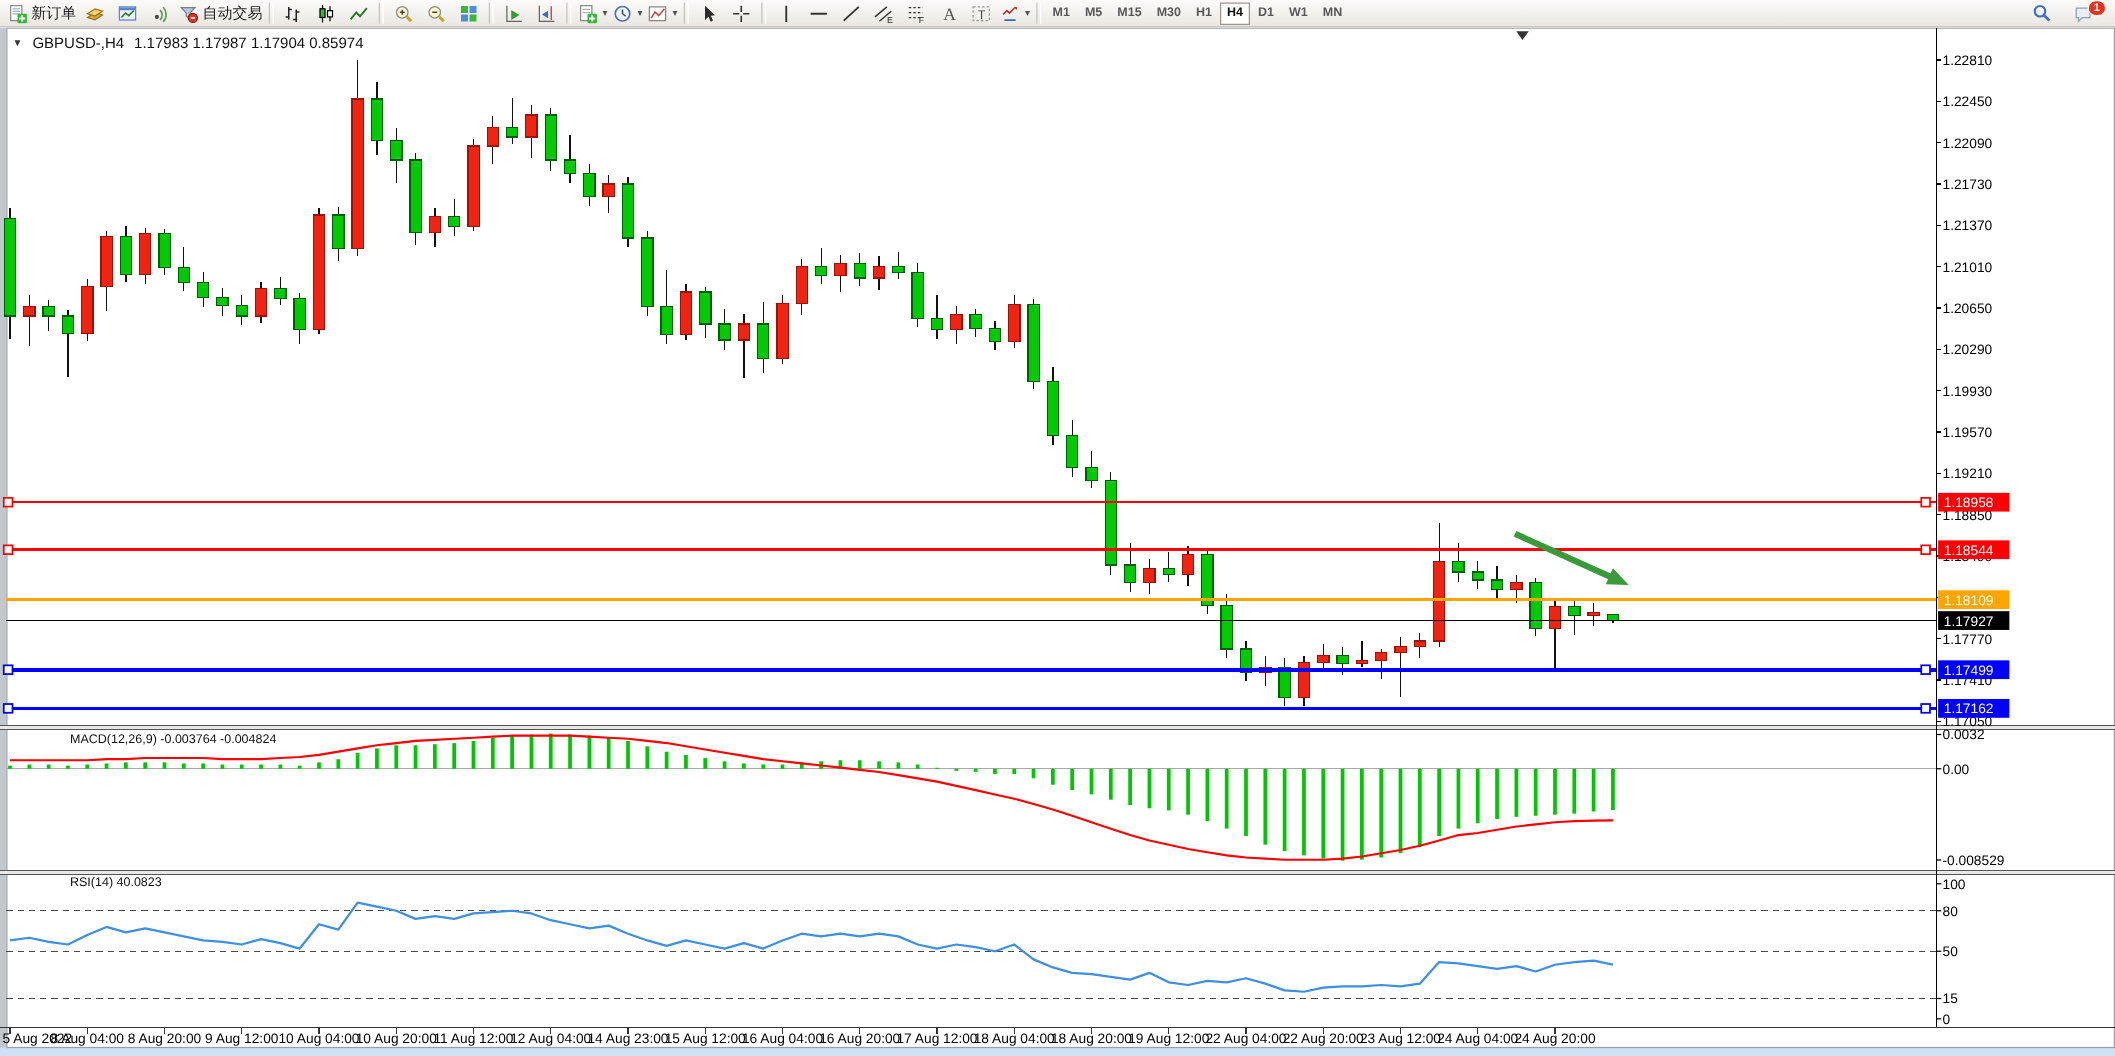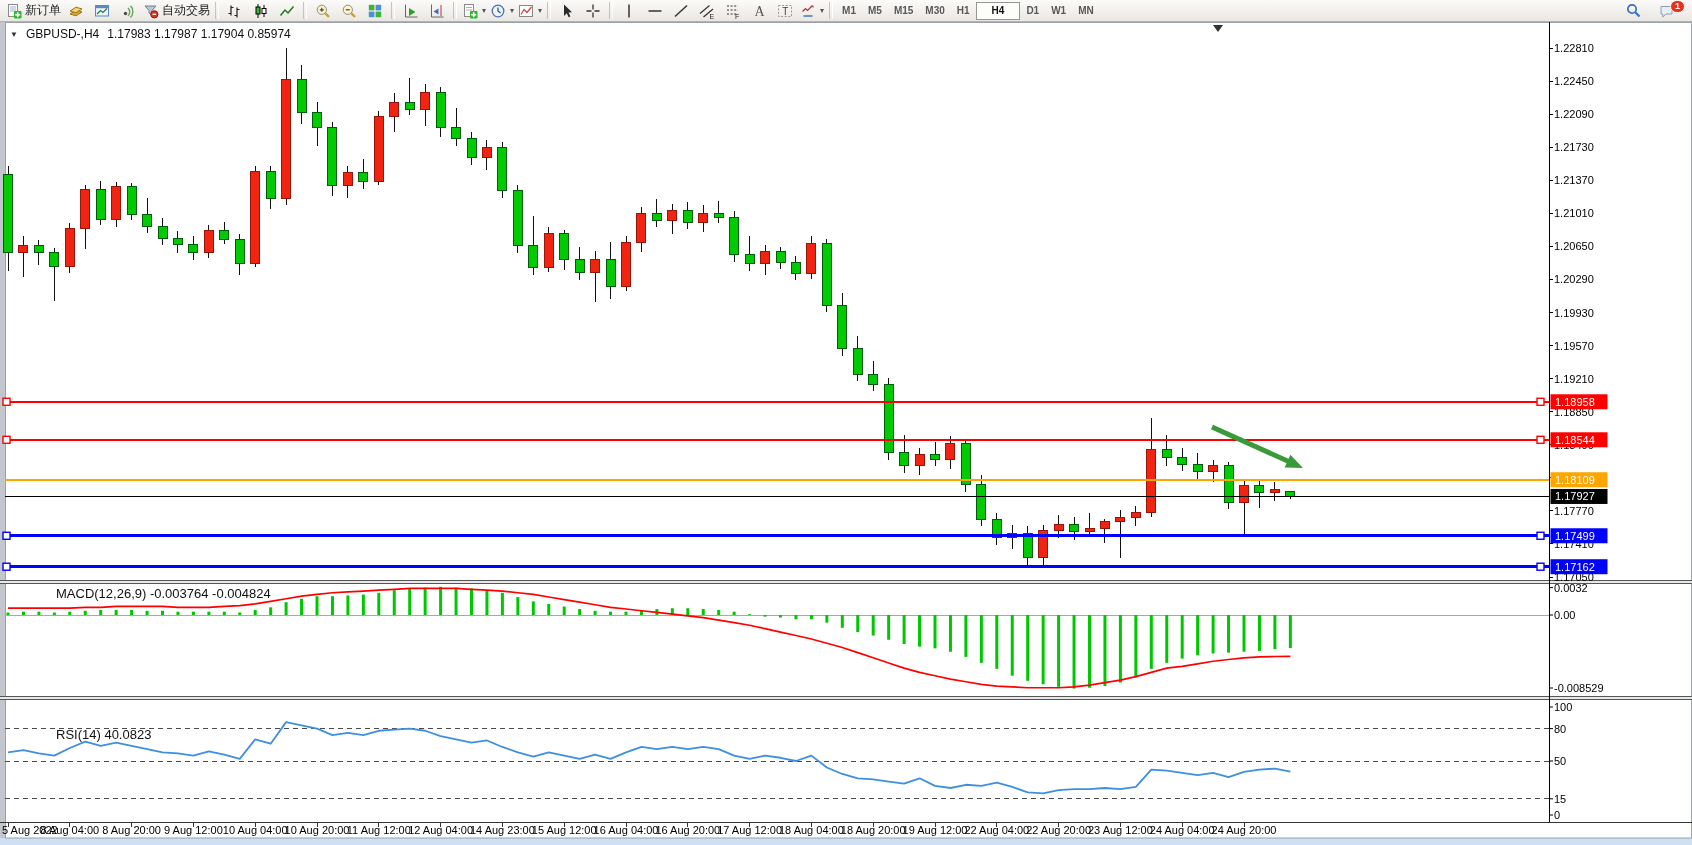--- a/index.html
+++ b/index.html
@@ -22,7 +22,7 @@
   .tb-sep{width:2px;height:17px;border-left:1px solid #c6c3be;border-right:1px solid #ffffff;margin:0 3px;}
   .dd{font-size:8px;color:#555;margin-left:1px;}
   .tf-btn{font-size:10px;font-weight:bold;color:#585858;padding:1px 6px;height:16px;display:flex;align-items:center;}
-  .tf-active{background:#fdfdfc;border:1px solid #979792;color:#111;padding:0 15px;}
+  .tf-active{background:#fdfdfc;border:1px solid #979792;color:#111;padding:0 5px;}
   #tb-spacer{flex:1}
   .badge{
     position:absolute;top:-1px;right:-5px;background:#e8321e;color:#fff;font-size:9px;font-weight:bold;

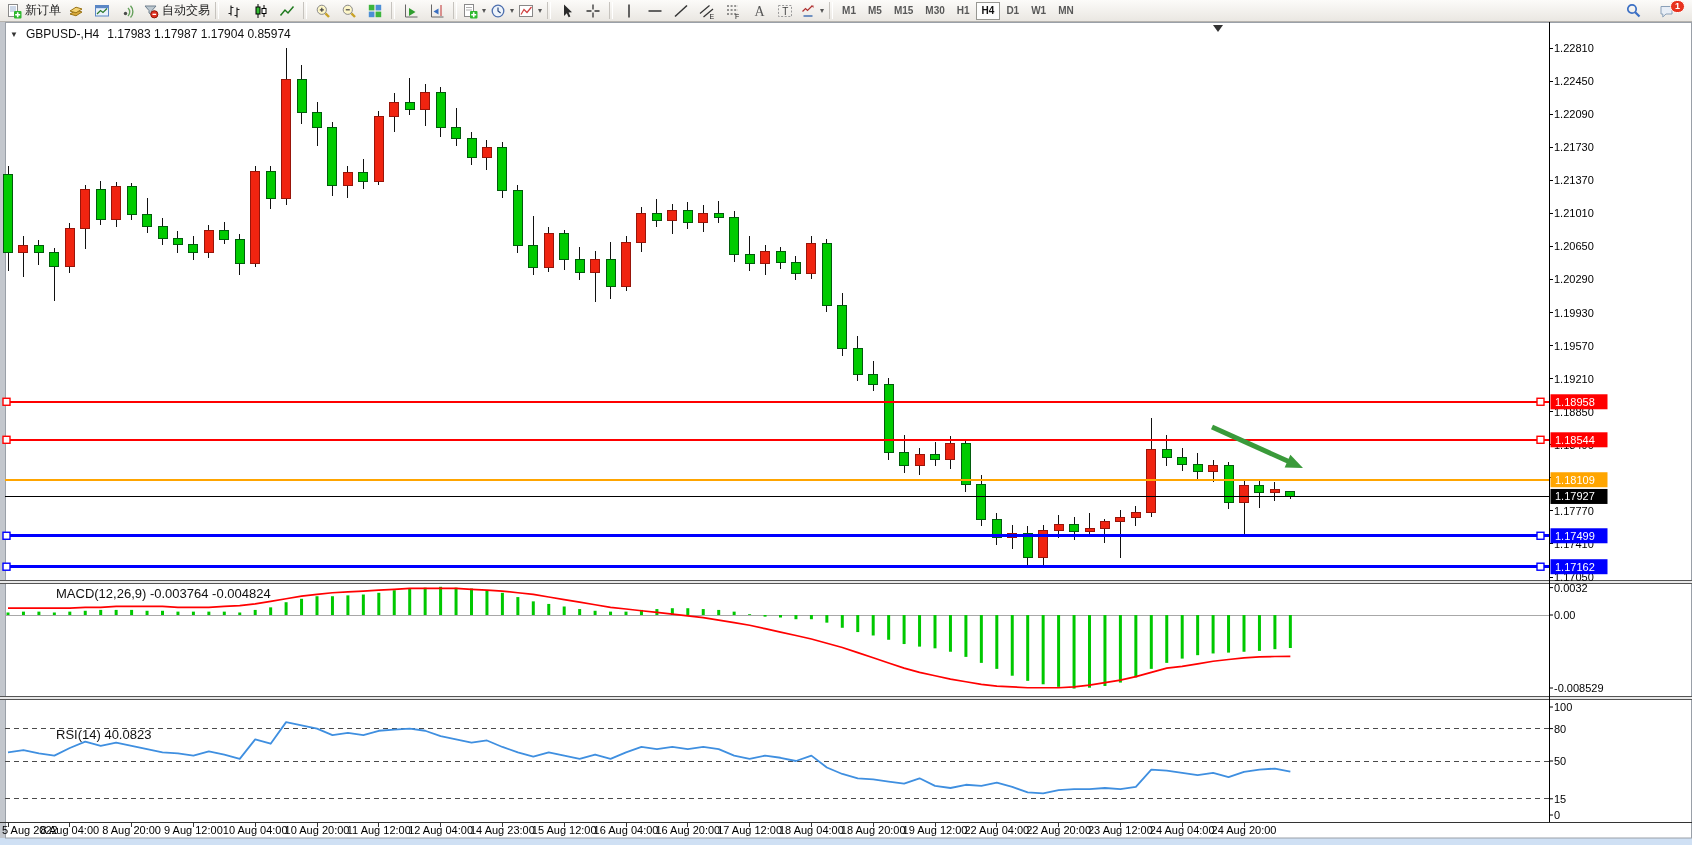--- a/index.html
+++ b/index.html
@@ -37,7 +37,7 @@
     z-index:5;
   }
   #chart-title .chev{font-size:8px;color:#333;}
-  .pane-label{position:absolute;font-size:13px;color:#111;z-index:5;padding-left:48px;}
+  .pane-label{position:absolute;font-size:10px;color:#111;z-index:5;padding-left:48px;}
   #macd-label{top:564px;left:8px;}
   #rsi-label{top:705px;left:8px;}
 </style>

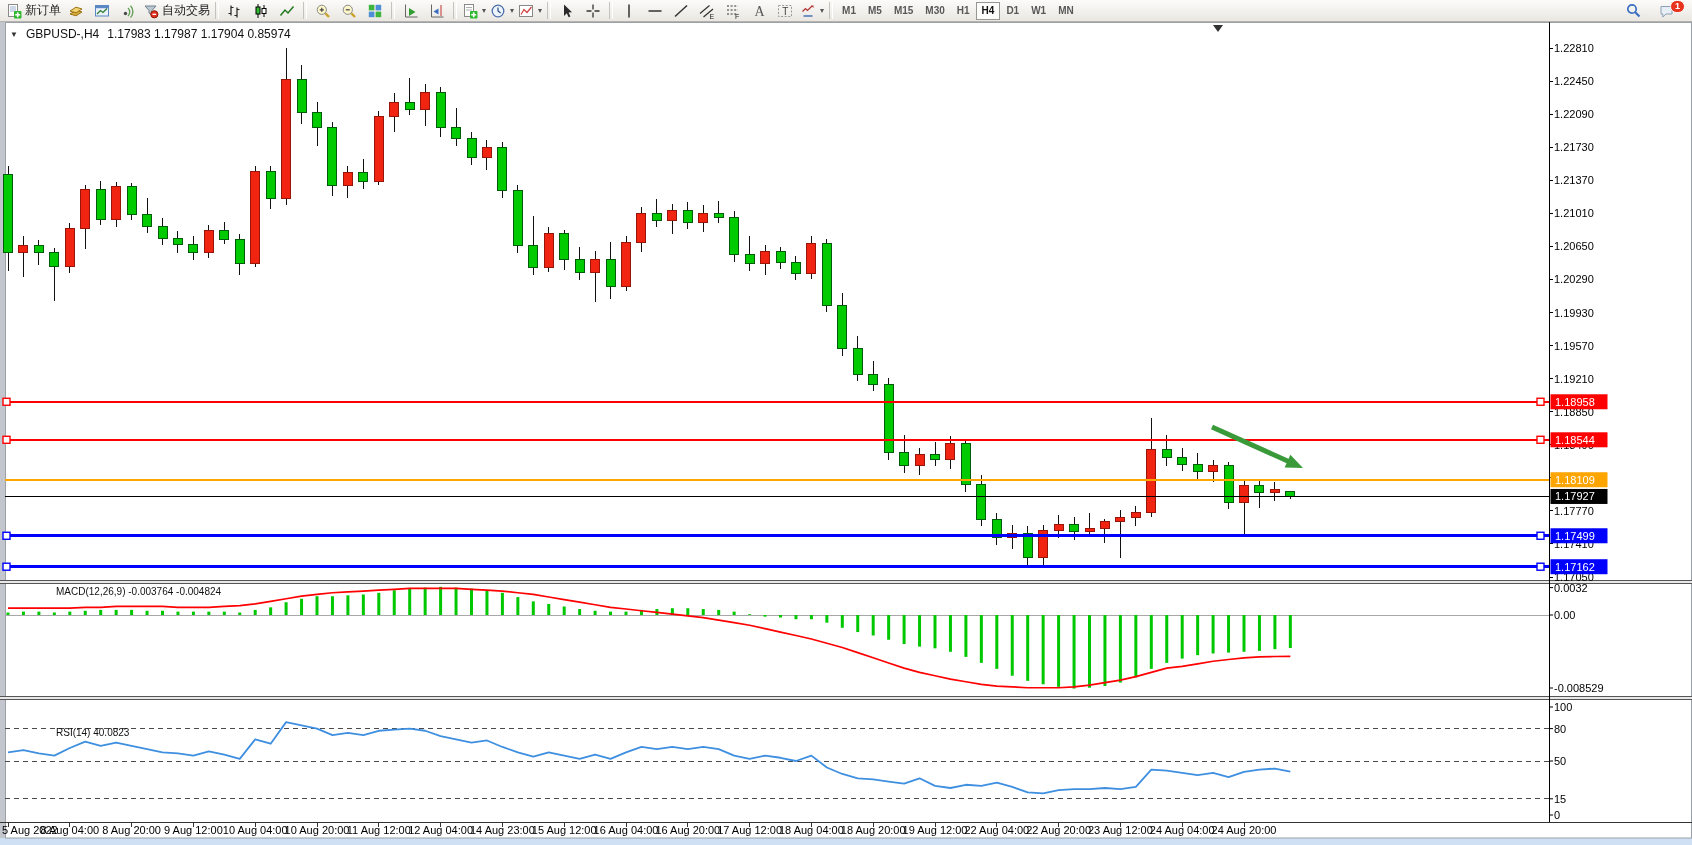--- a/index.html
+++ b/index.html
@@ -39,7 +39,7 @@
   #chart-title .chev{font-size:8px;color:#333;}
   .pane-label{position:absolute;font-size:10px;color:#111;z-index:5;padding-left:48px;}
   #macd-label{top:564px;left:8px;}
-  #rsi-label{top:705px;left:8px;}
+  #rsi-label{top:679px;left:8px;}
 </style>
 </head>
 <body>

